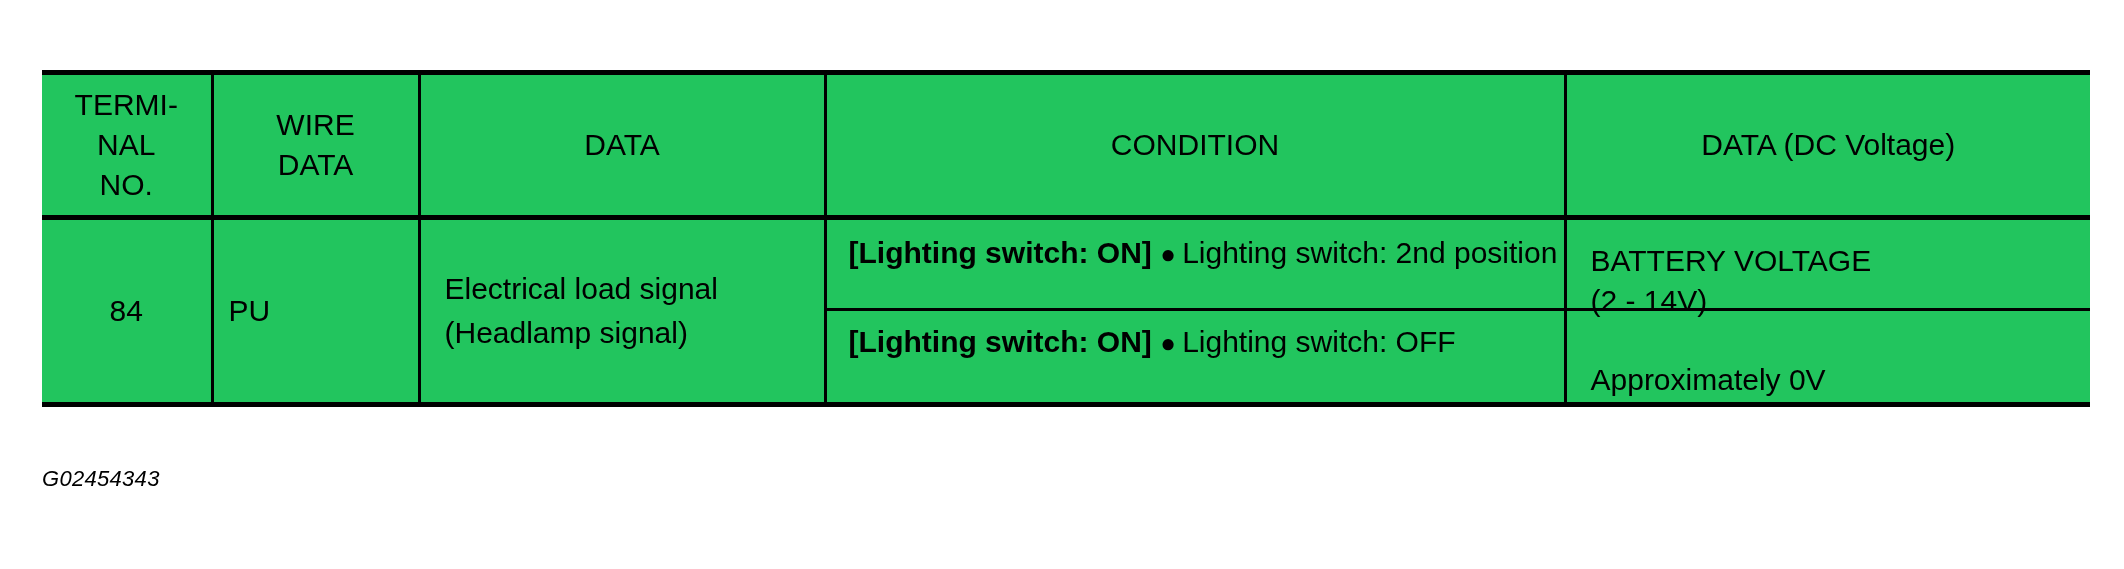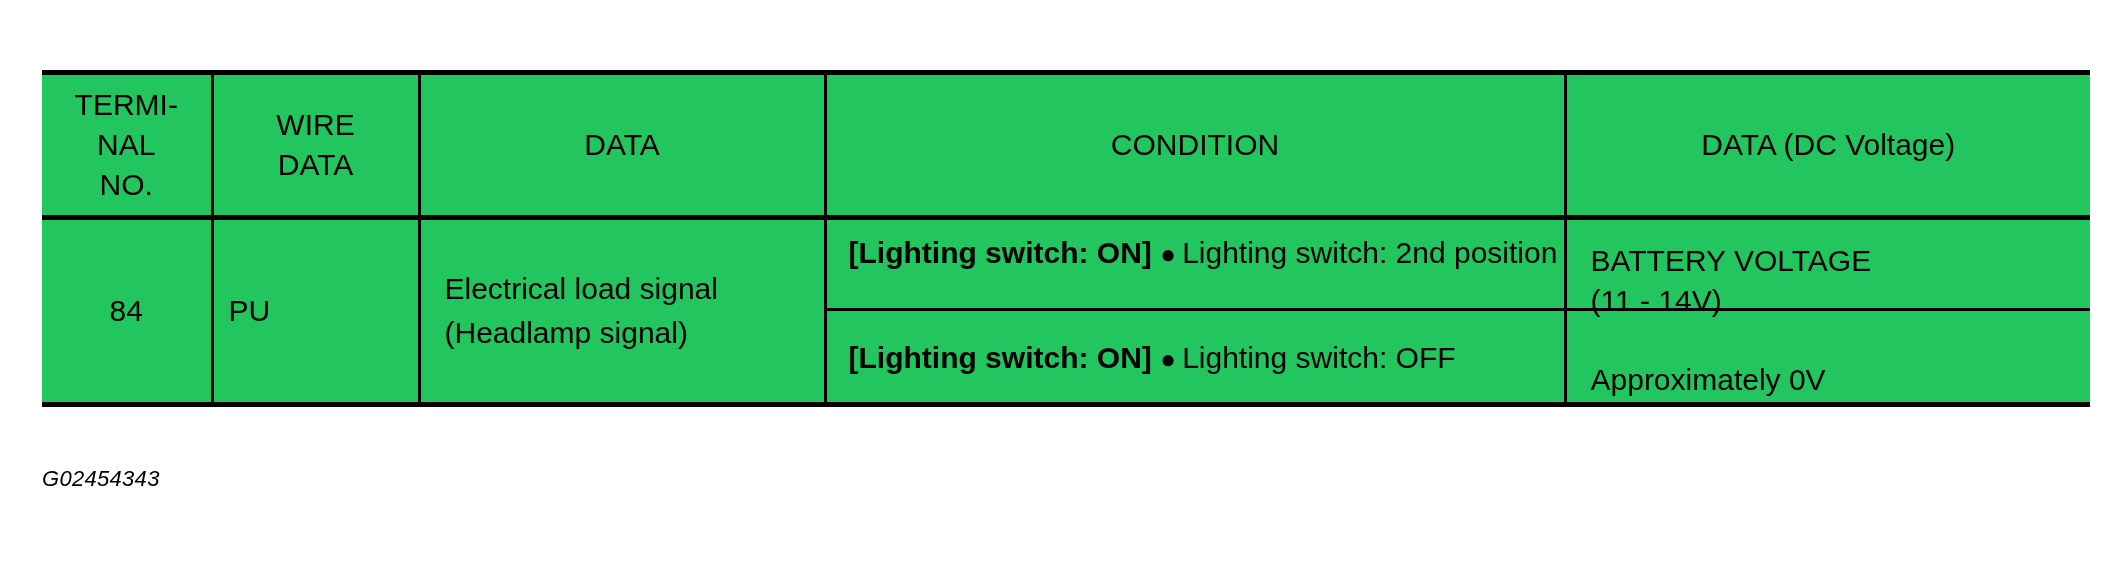--- a/index.html
+++ b/index.html
@@ -224,7 +224,7 @@
             <span class="stack">
               <span class="data-cell split-top">
                 <span class="data-line">BATTERY VOLTAGE</span>
-                <span class="data-line">(11 - 14V)</span>
+                <span class="data-line">(2 - 14V)</span>
               </span>
               <span class="data-cell second">
                 <span class="data-line">Approximately 0V</span>

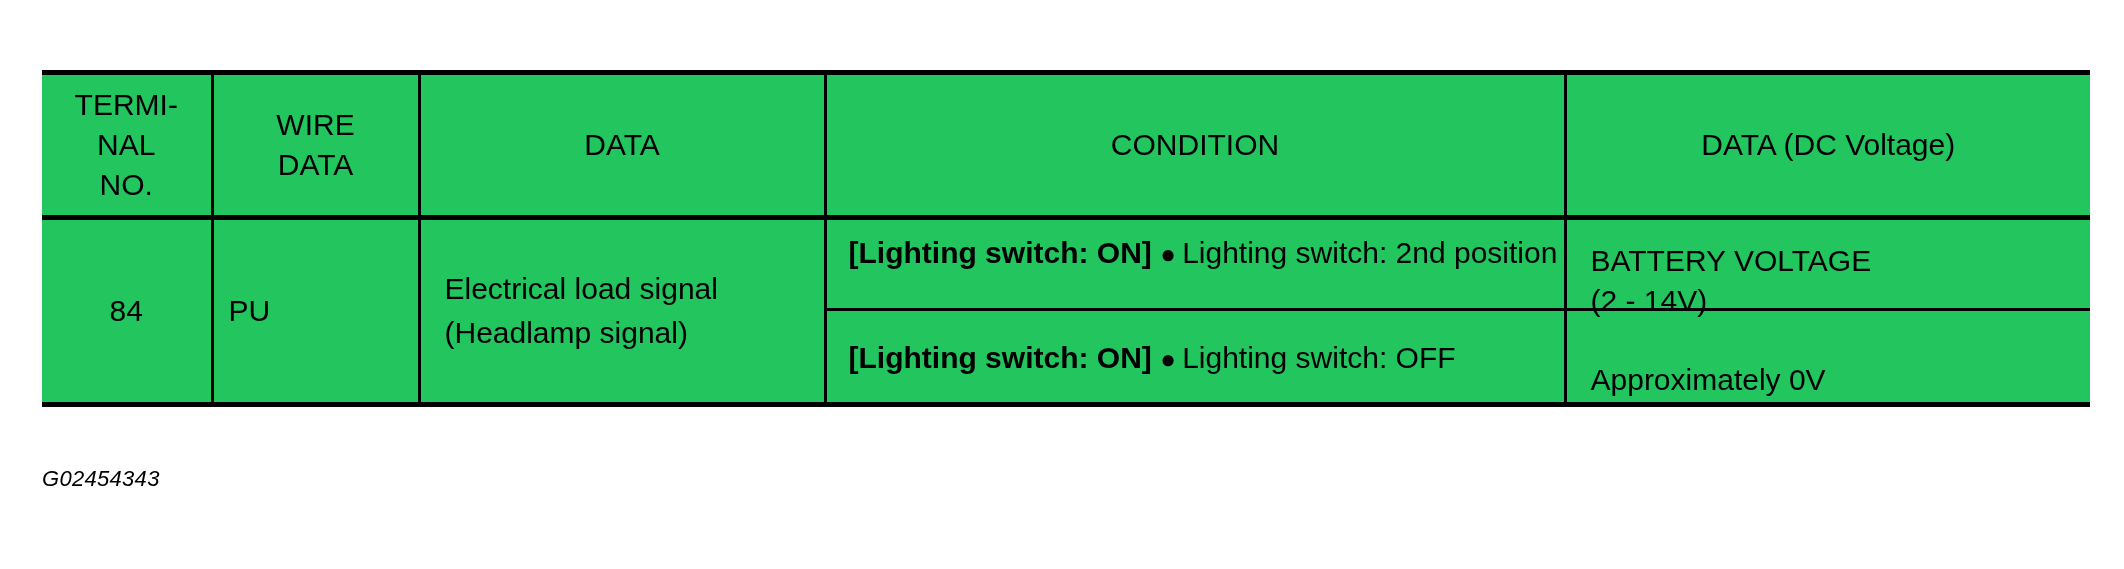--- a/index.html
+++ b/index.html
@@ -118,7 +118,7 @@
     padding: 12px 0 0 22px;
   }
   .stack-cell.second {
-    padding-top: 26px;
+    padding-top: 10px;
   }
 
   .cond-head {

